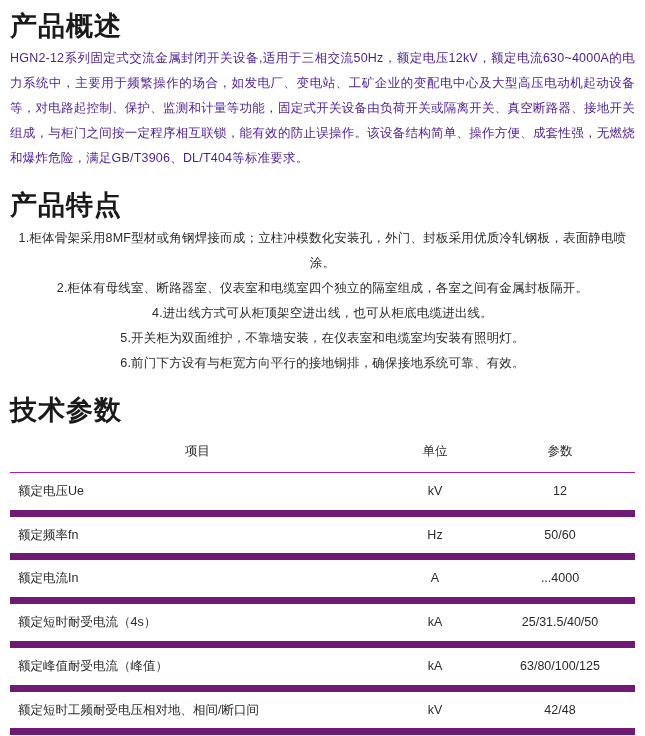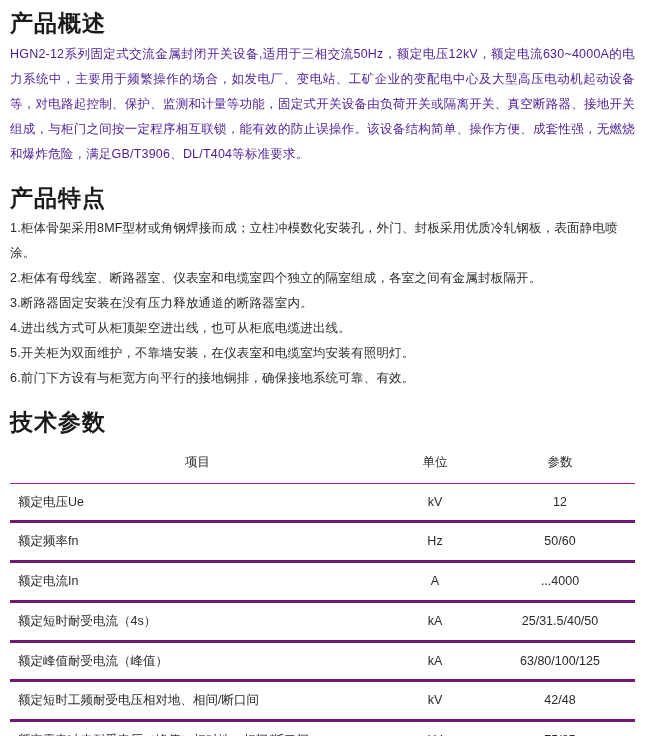--- a/index.html
+++ b/index.html
@@ -23,7 +23,7 @@
     overflow: hidden;
   }
   .section-title {
-    font-size: 23px;
+    font-size: 27px;
     font-weight: bold;
     line-height: 1.2;
     letter-spacing: 1px;

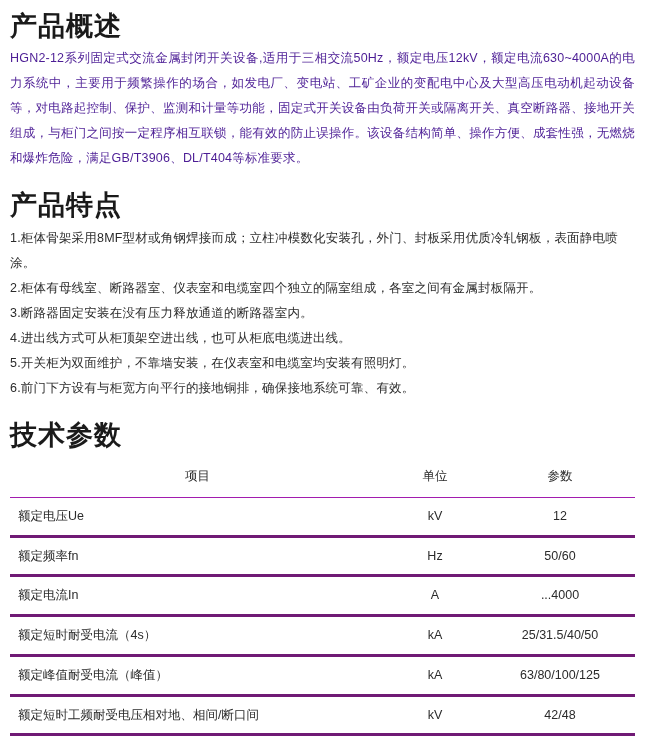--- a/index.html
+++ b/index.html
@@ -54,6 +54,7 @@
     line-height: 2.0;
     color: #2b2b2b;
     letter-spacing: 0.2px;
+    text-align: center;
   }
   .spec-table-wrap {
     margin-top: 6px;

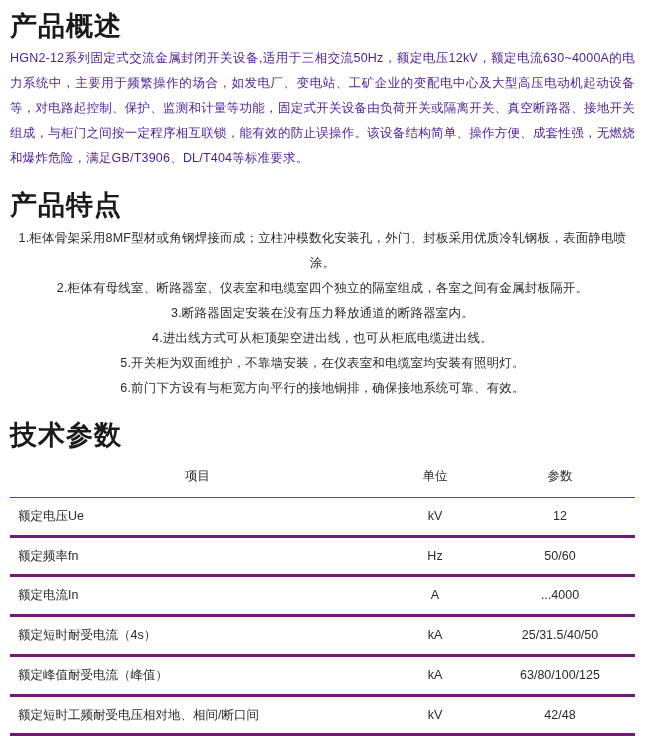--- a/index.html
+++ b/index.html
@@ -110,7 +110,6 @@
   <ul class="feature-list">
     <li>1.柜体骨架采用8MF型材或角钢焊接而成；立柱冲模数化安装孔，外门、封板采用优质冷轧钢板，表面静电喷涂。</li>
     <li>2.柜体有母线室、断路器室、仪表室和电缆室四个独立的隔室组成，各室之间有金属封板隔开。</li>
-    <li>3.断路器固定安装在没有压力释放通道的断路器室内。</li>
     <li>4.进出线方式可从柜顶架空进出线，也可从柜底电缆进出线。</li>
     <li>5.开关柜为双面维护，不靠墙安装，在仪表室和电缆室均安装有照明灯。</li>
     <li>6.前门下方设有与柜宽方向平行的接地铜排，确保接地系统可靠、有效。</li>

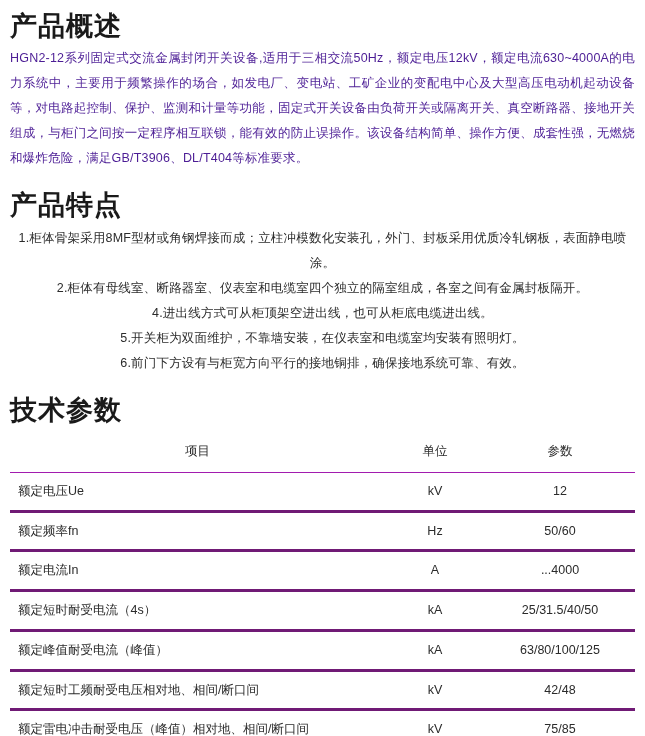--- a/index.html
+++ b/index.html
@@ -67,7 +67,7 @@
   }
   table.spec th,
   table.spec td {
-    border-bottom: 3px solid #701a75;
+    border-bottom: 7px solid #701a75;
     padding: 9px 4px;
     font-weight: normal;
     line-height: 1.5;

